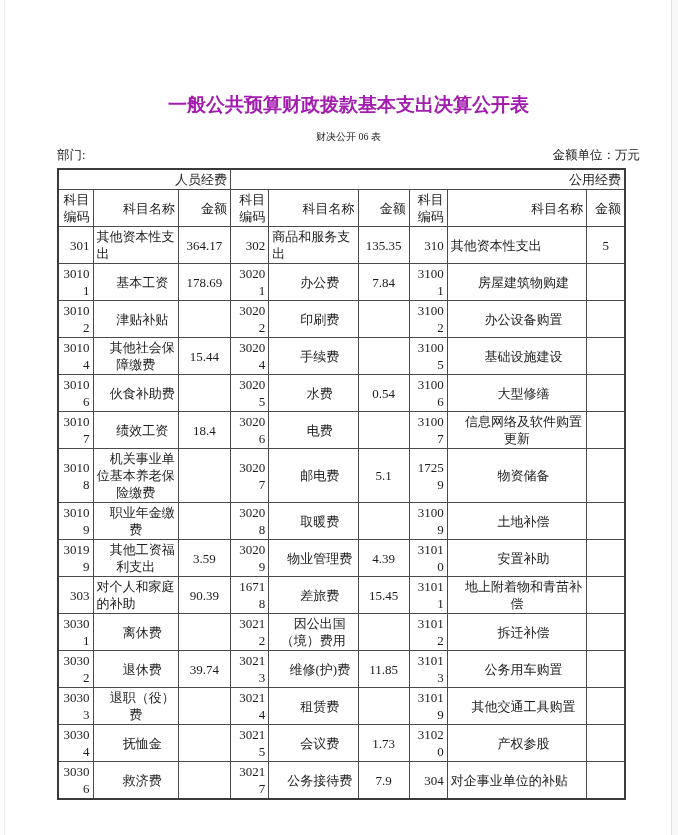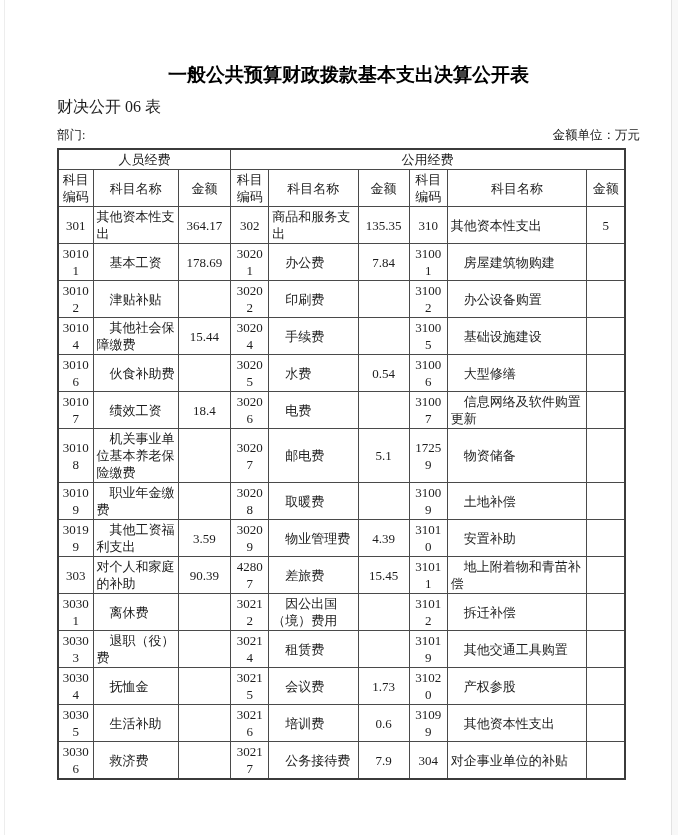--- a/index.html
+++ b/index.html
@@ -15,7 +15,7 @@
   .title{
     font-family:"Liberation Sans", sans-serif;
     font-weight:bold;font-size:19px;line-height:26px;
-    text-align:center;margin:62px 0 0 0;color:#000000;
+    text-align:center;margin:92px 0 0 0;color:#a21caf;
   }
   .form-no{text-align:left;font-size:16px;line-height:16px;margin-top:11px;}
   .meta-row{display:flex;justify-content:space-between;font-size:12.5px;line-height:16px;margin-top:12px;}

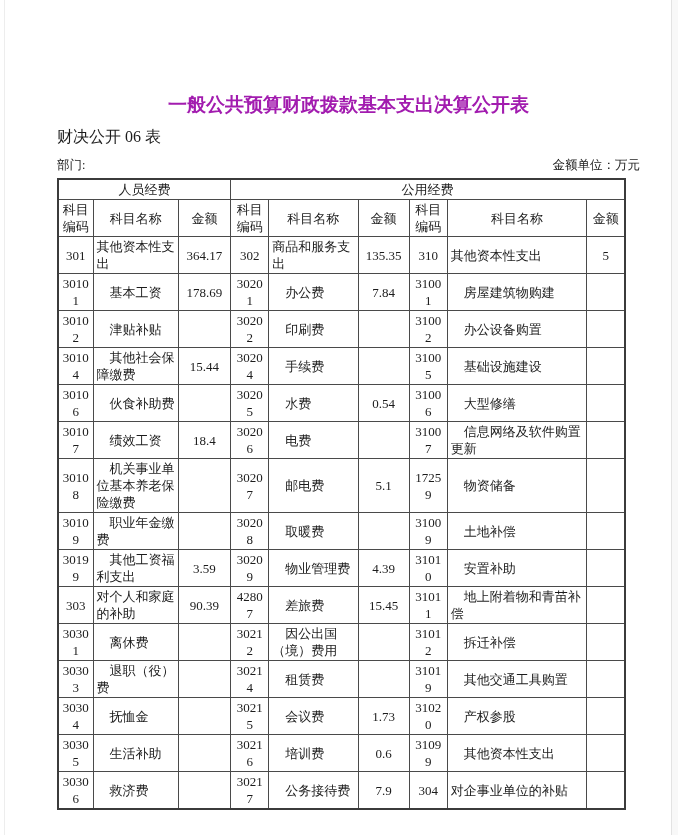--- a/index.html
+++ b/index.html
@@ -17,7 +17,7 @@
     font-weight:bold;font-size:19px;line-height:26px;
     text-align:center;margin:92px 0 0 0;color:#a21caf;
   }
-  .form-no{text-align:left;font-size:16px;line-height:16px;margin-top:11px;}
+  .form-no{text-align:center;font-size:10px;line-height:16px;margin-top:11px;}
   .meta-row{display:flex;justify-content:space-between;font-size:12.5px;line-height:16px;margin-top:12px;}
   table.budget{
     border-collapse:collapse;table-layout:fixed;

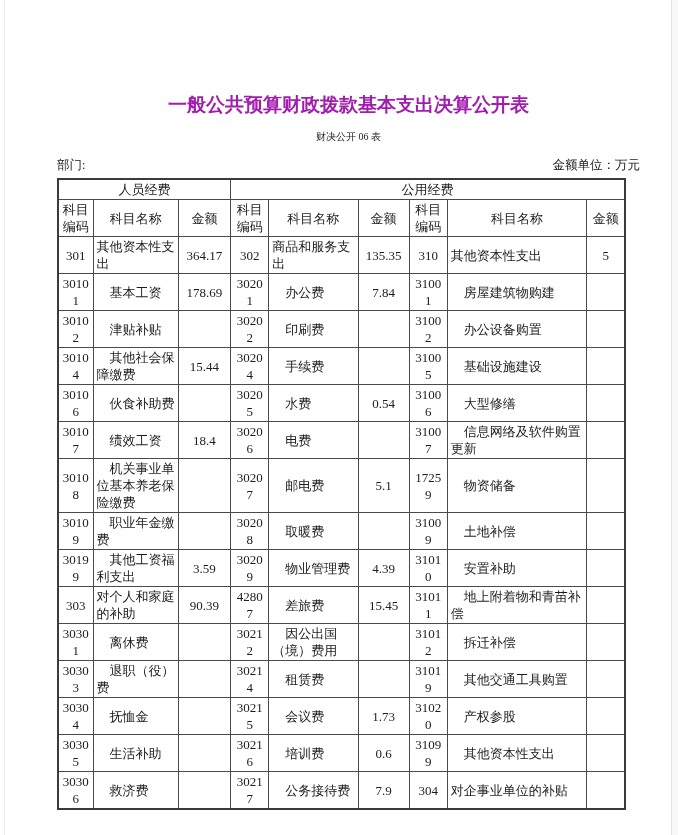--- a/index.html
+++ b/index.html
@@ -18,7 +18,7 @@
     text-align:center;margin:92px 0 0 0;color:#a21caf;
   }
   .form-no{text-align:center;font-size:10px;line-height:16px;margin-top:11px;}
-  .meta-row{display:flex;justify-content:space-between;font-size:12.5px;line-height:16px;margin-top:12px;}
+  .meta-row{display:flex;justify-content:space-between;font-size:12.5px;line-height:16px;margin-top:2px;}
   table.budget{
     border-collapse:collapse;table-layout:fixed;
     width:569px;margin-top:5px;

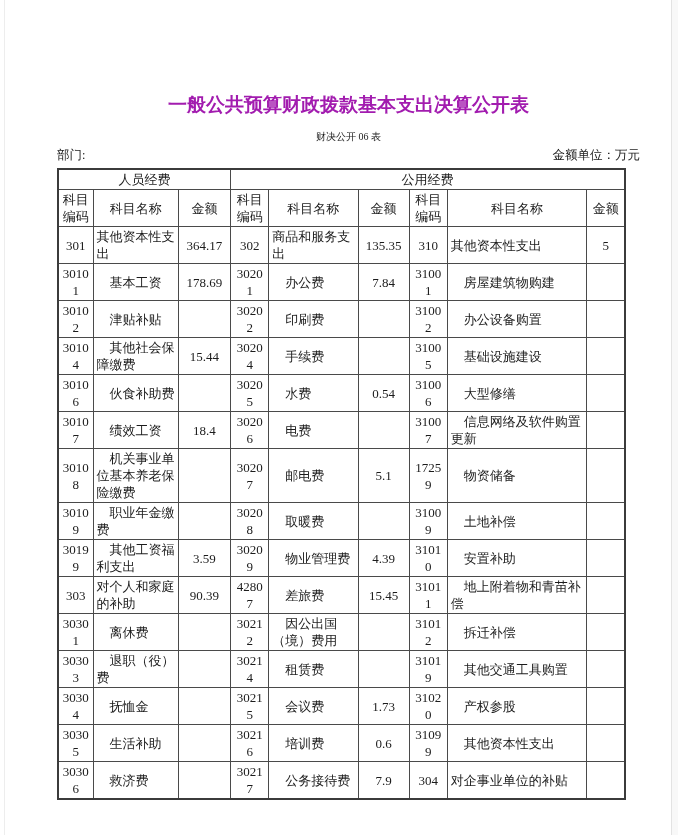--- a/index.html
+++ b/index.html
@@ -31,7 +31,7 @@
     vertical-align:middle;
     overflow:hidden;
   }
-  table.budget th{font-weight:normal;text-align:center;}
+  table.budget th{font-weight:normal;text-align:right;}
   td.code{text-align:center;word-break:break-all;padding-left:5px;}
   td.name{text-align:left;padding-left:5px;}
   td.name.indent{text-indent:13px;}

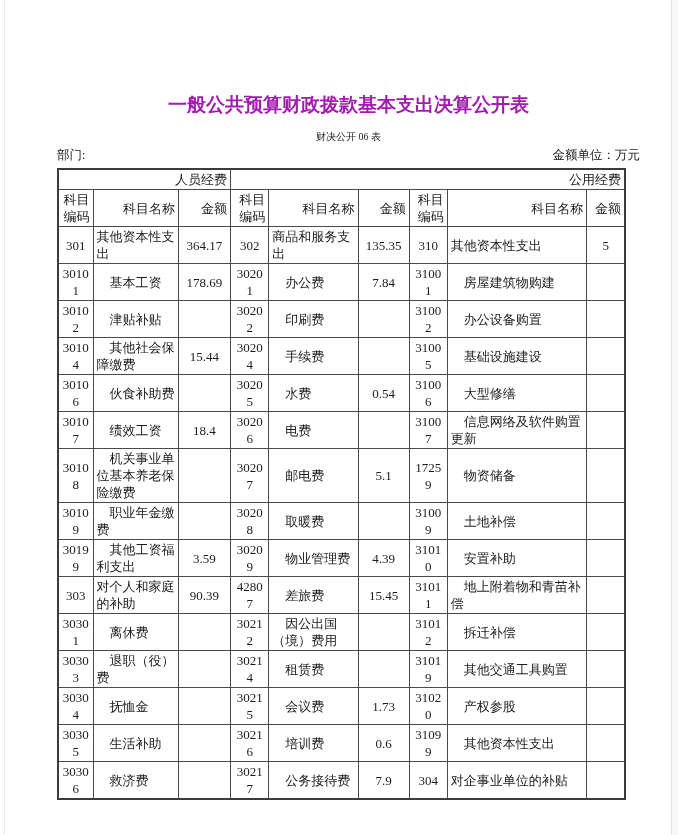--- a/index.html
+++ b/index.html
@@ -32,7 +32,7 @@
     overflow:hidden;
   }
   table.budget th{font-weight:normal;text-align:right;}
-  td.code{text-align:center;word-break:break-all;padding-left:5px;}
+  td.code{text-align:right;word-break:break-all;padding-left:5px;}
   td.name{text-align:left;padding-left:5px;}
   td.name.indent{text-indent:13px;}
   td.val{text-align:center;padding-right:4px;}

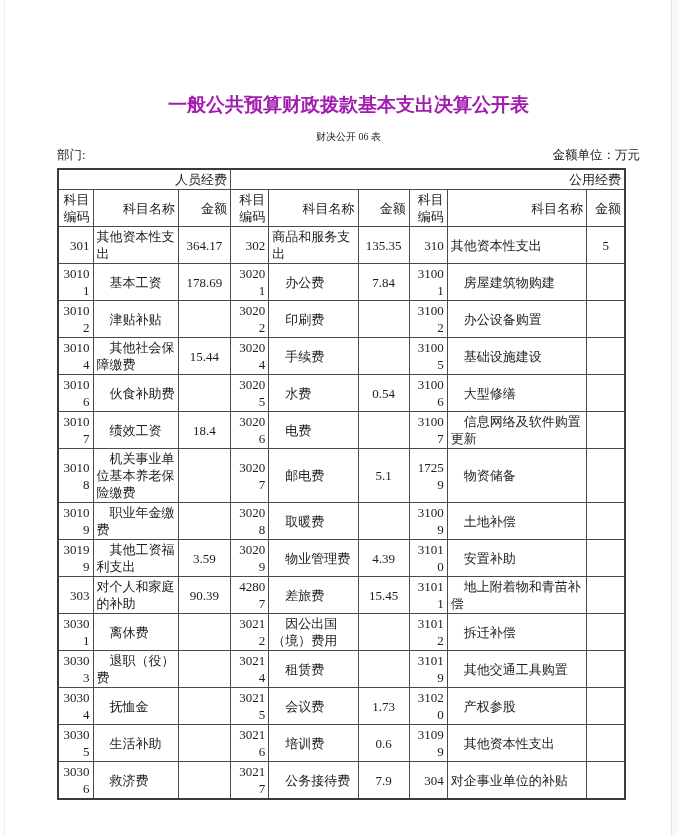--- a/index.html
+++ b/index.html
@@ -34,7 +34,7 @@
   table.budget th{font-weight:normal;text-align:right;}
   td.code{text-align:right;word-break:break-all;padding-left:5px;}
   td.name{text-align:left;padding-left:5px;}
-  td.name.indent{text-indent:13px;}
+  td.name.indent{text-indent:13px;text-align:center;}
   td.val{text-align:center;padding-right:4px;}
 </style>
 </head>

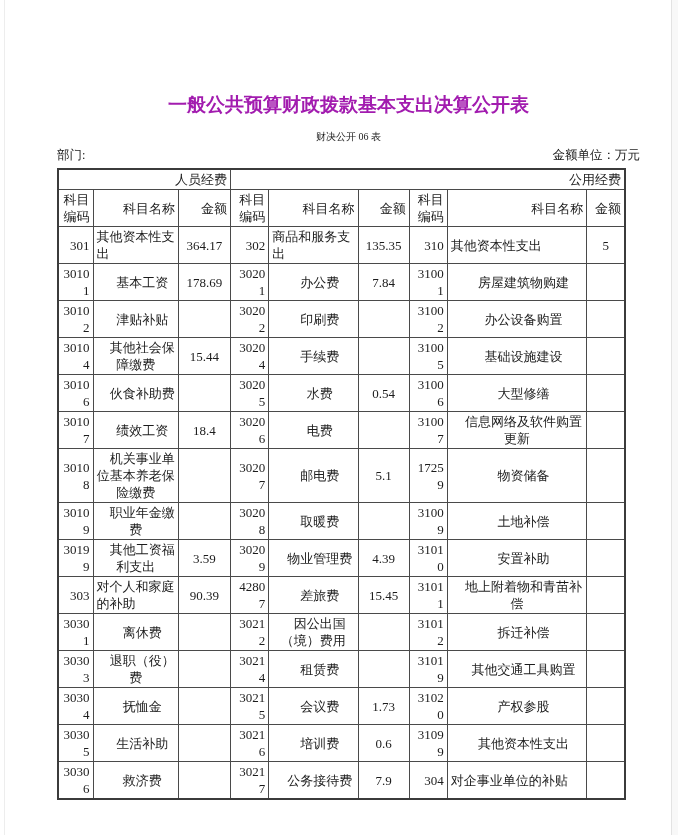--- a/index.html
+++ b/index.html
@@ -185,7 +185,7 @@
           <td class="code">303</td>
           <td class="name">对个人和家庭的补助</td>
           <td class="val">90.39</td>
-          <td class="code">42807</td>
+          <td class="code">16718</td>
           <td class="name indent">差旅费</td>
           <td class="val">15.45</td>
           <td class="code">31011</td>

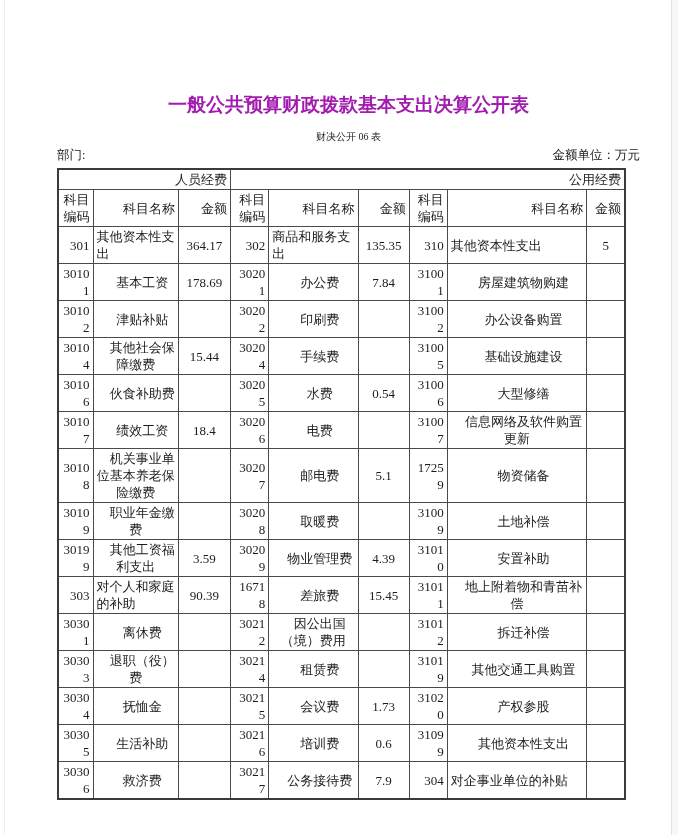--- a/index.html
+++ b/index.html
@@ -204,6 +204,17 @@
           <td class="val"></td>
         </tr>
         <tr>
+          <td class="code">30302</td>
+          <td class="name indent">退休费</td>
+          <td class="val">39.74</td>
+          <td class="code">30213</td>
+          <td class="name indent">维修(护)费</td>
+          <td class="val">11.85</td>
+          <td class="code">31013</td>
+          <td class="name indent">公务用车购置</td>
+          <td class="val"></td>
+        </tr>
+        <tr>
           <td class="code">30303</td>
           <td class="name indent">退职（役）费</td>
           <td class="val"></td>

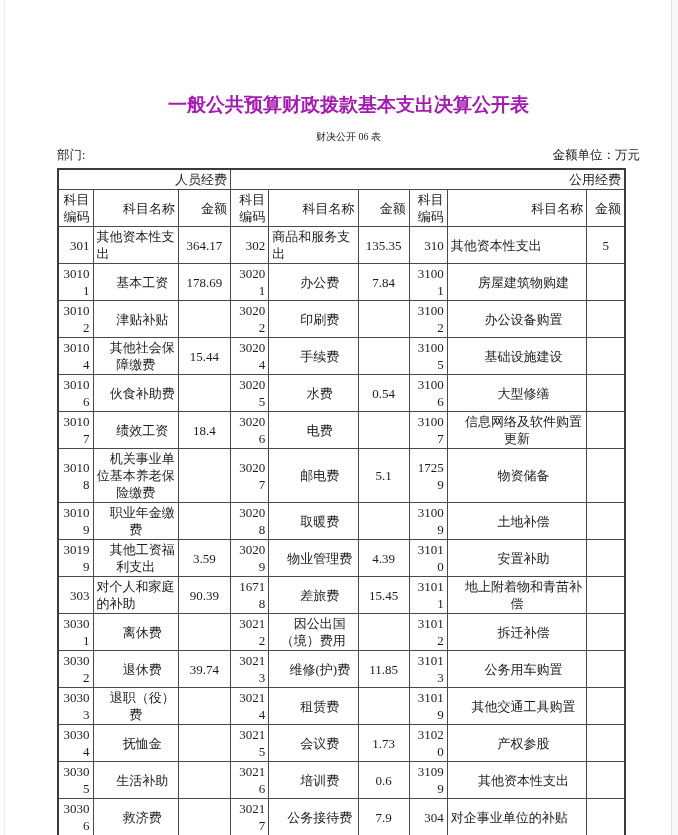--- a/index.html
+++ b/index.html
@@ -237,17 +237,6 @@
           <td class="val"></td>
         </tr>
         <tr>
-          <td class="code">30305</td>
-          <td class="name indent">生活补助</td>
-          <td class="val"></td>
-          <td class="code">30216</td>
-          <td class="name indent">培训费</td>
-          <td class="val">0.6</td>
-          <td class="code">31099</td>
-          <td class="name indent">其他资本性支出</td>
-          <td class="val"></td>
-        </tr>
-        <tr>
           <td class="code">30306</td>
           <td class="name indent">救济费</td>
           <td class="val"></td>

